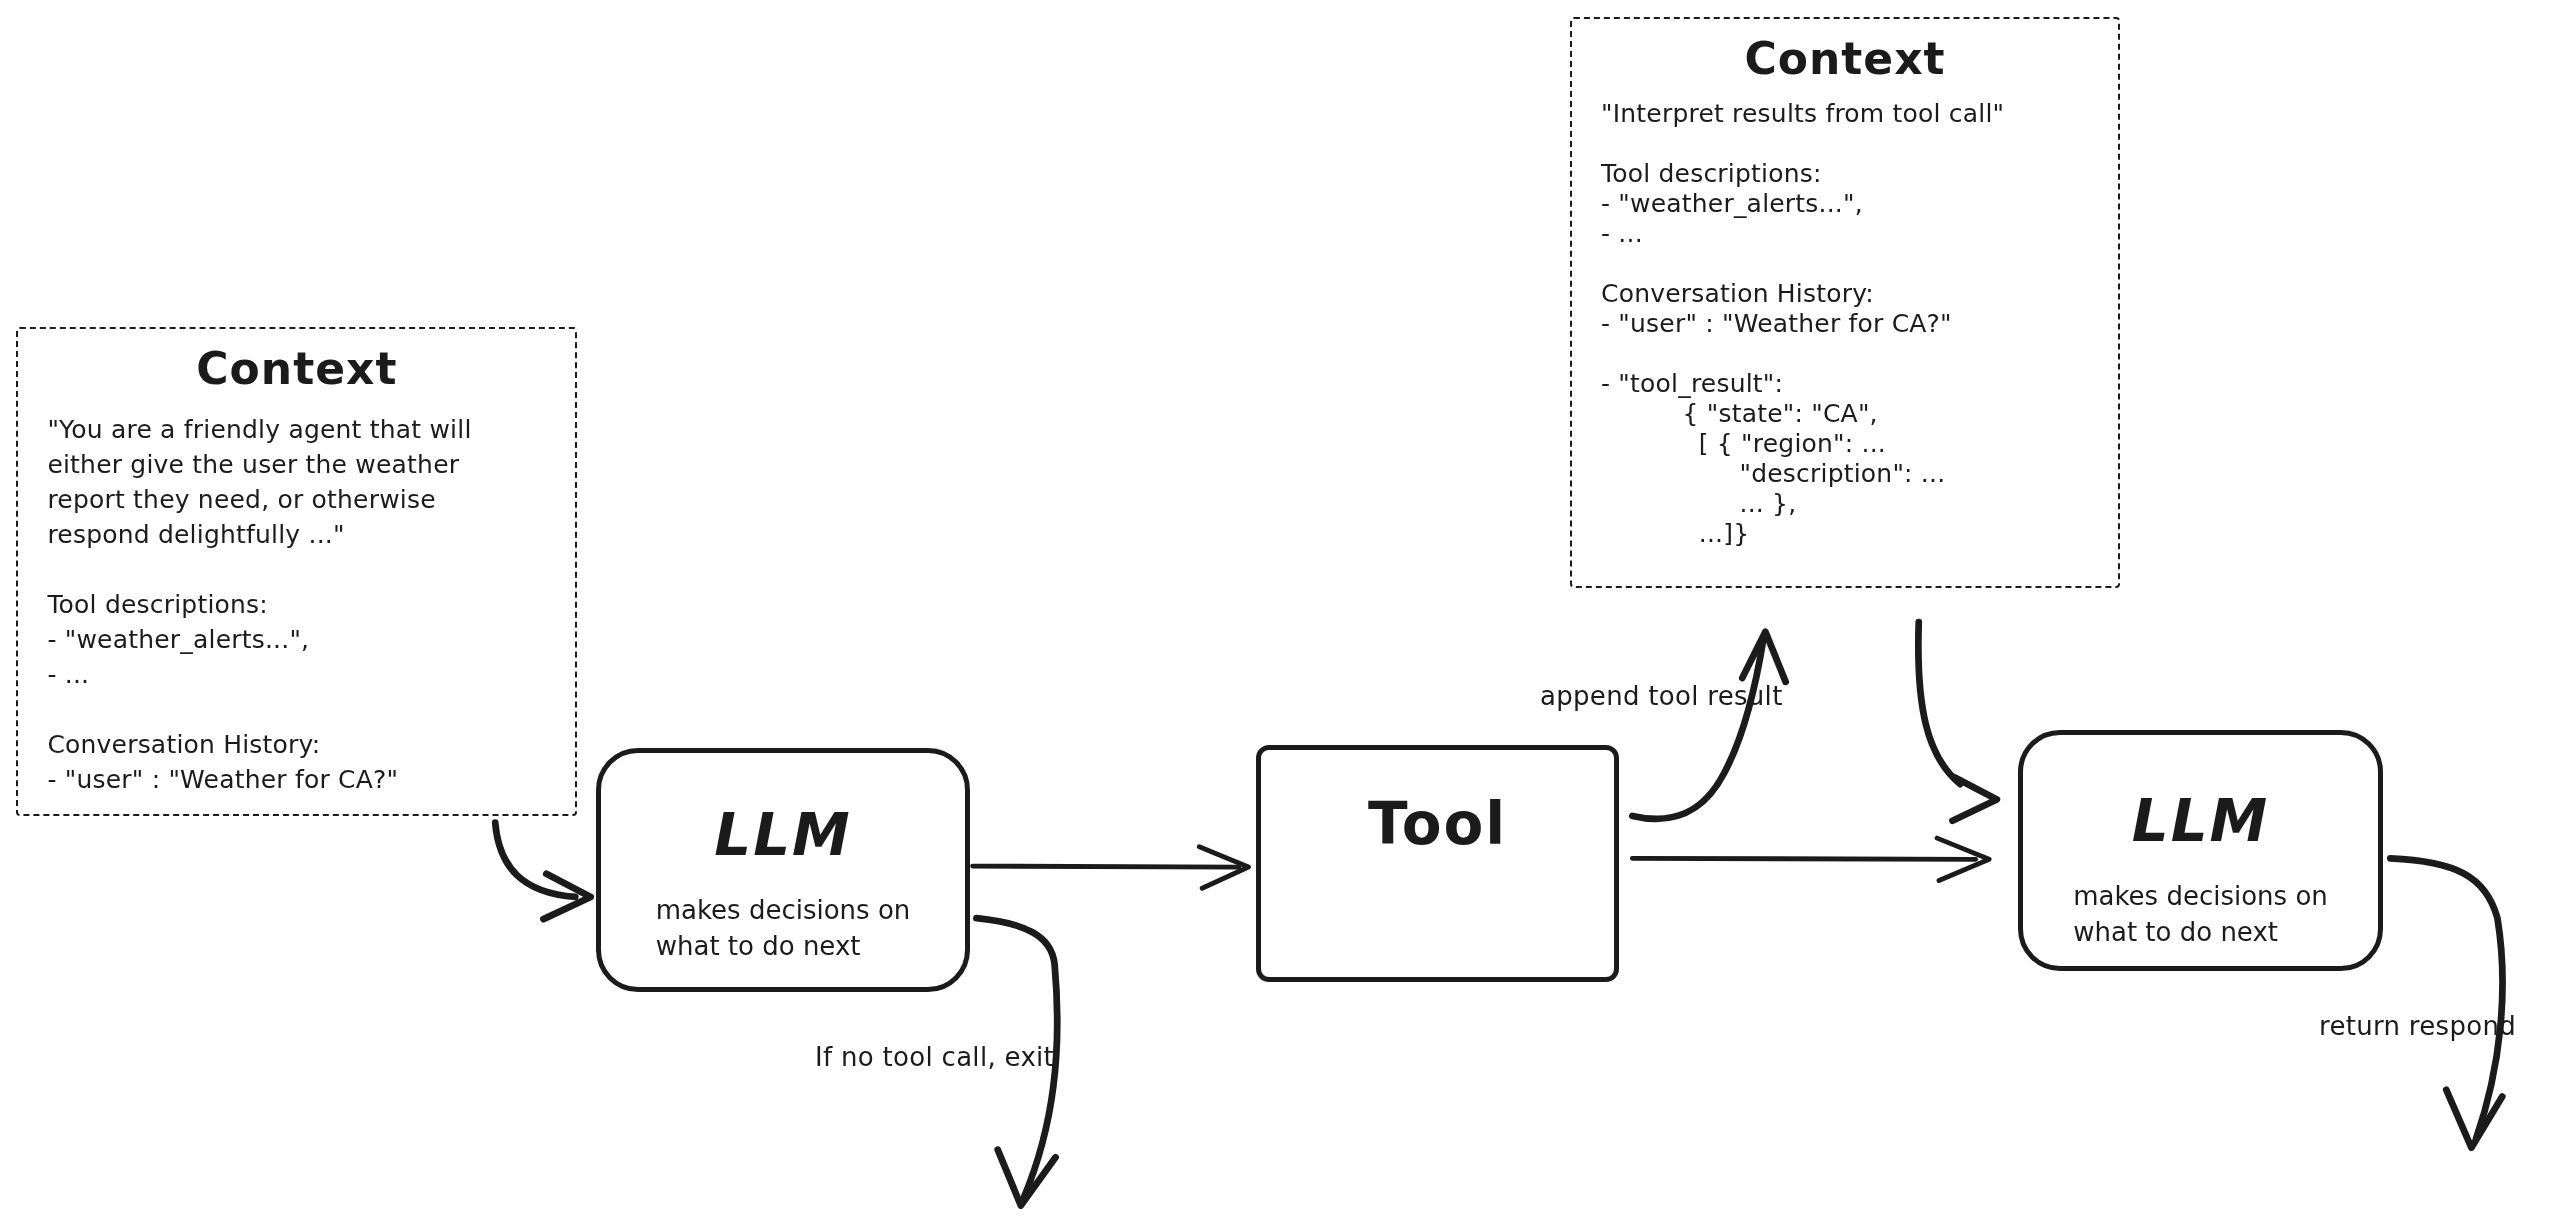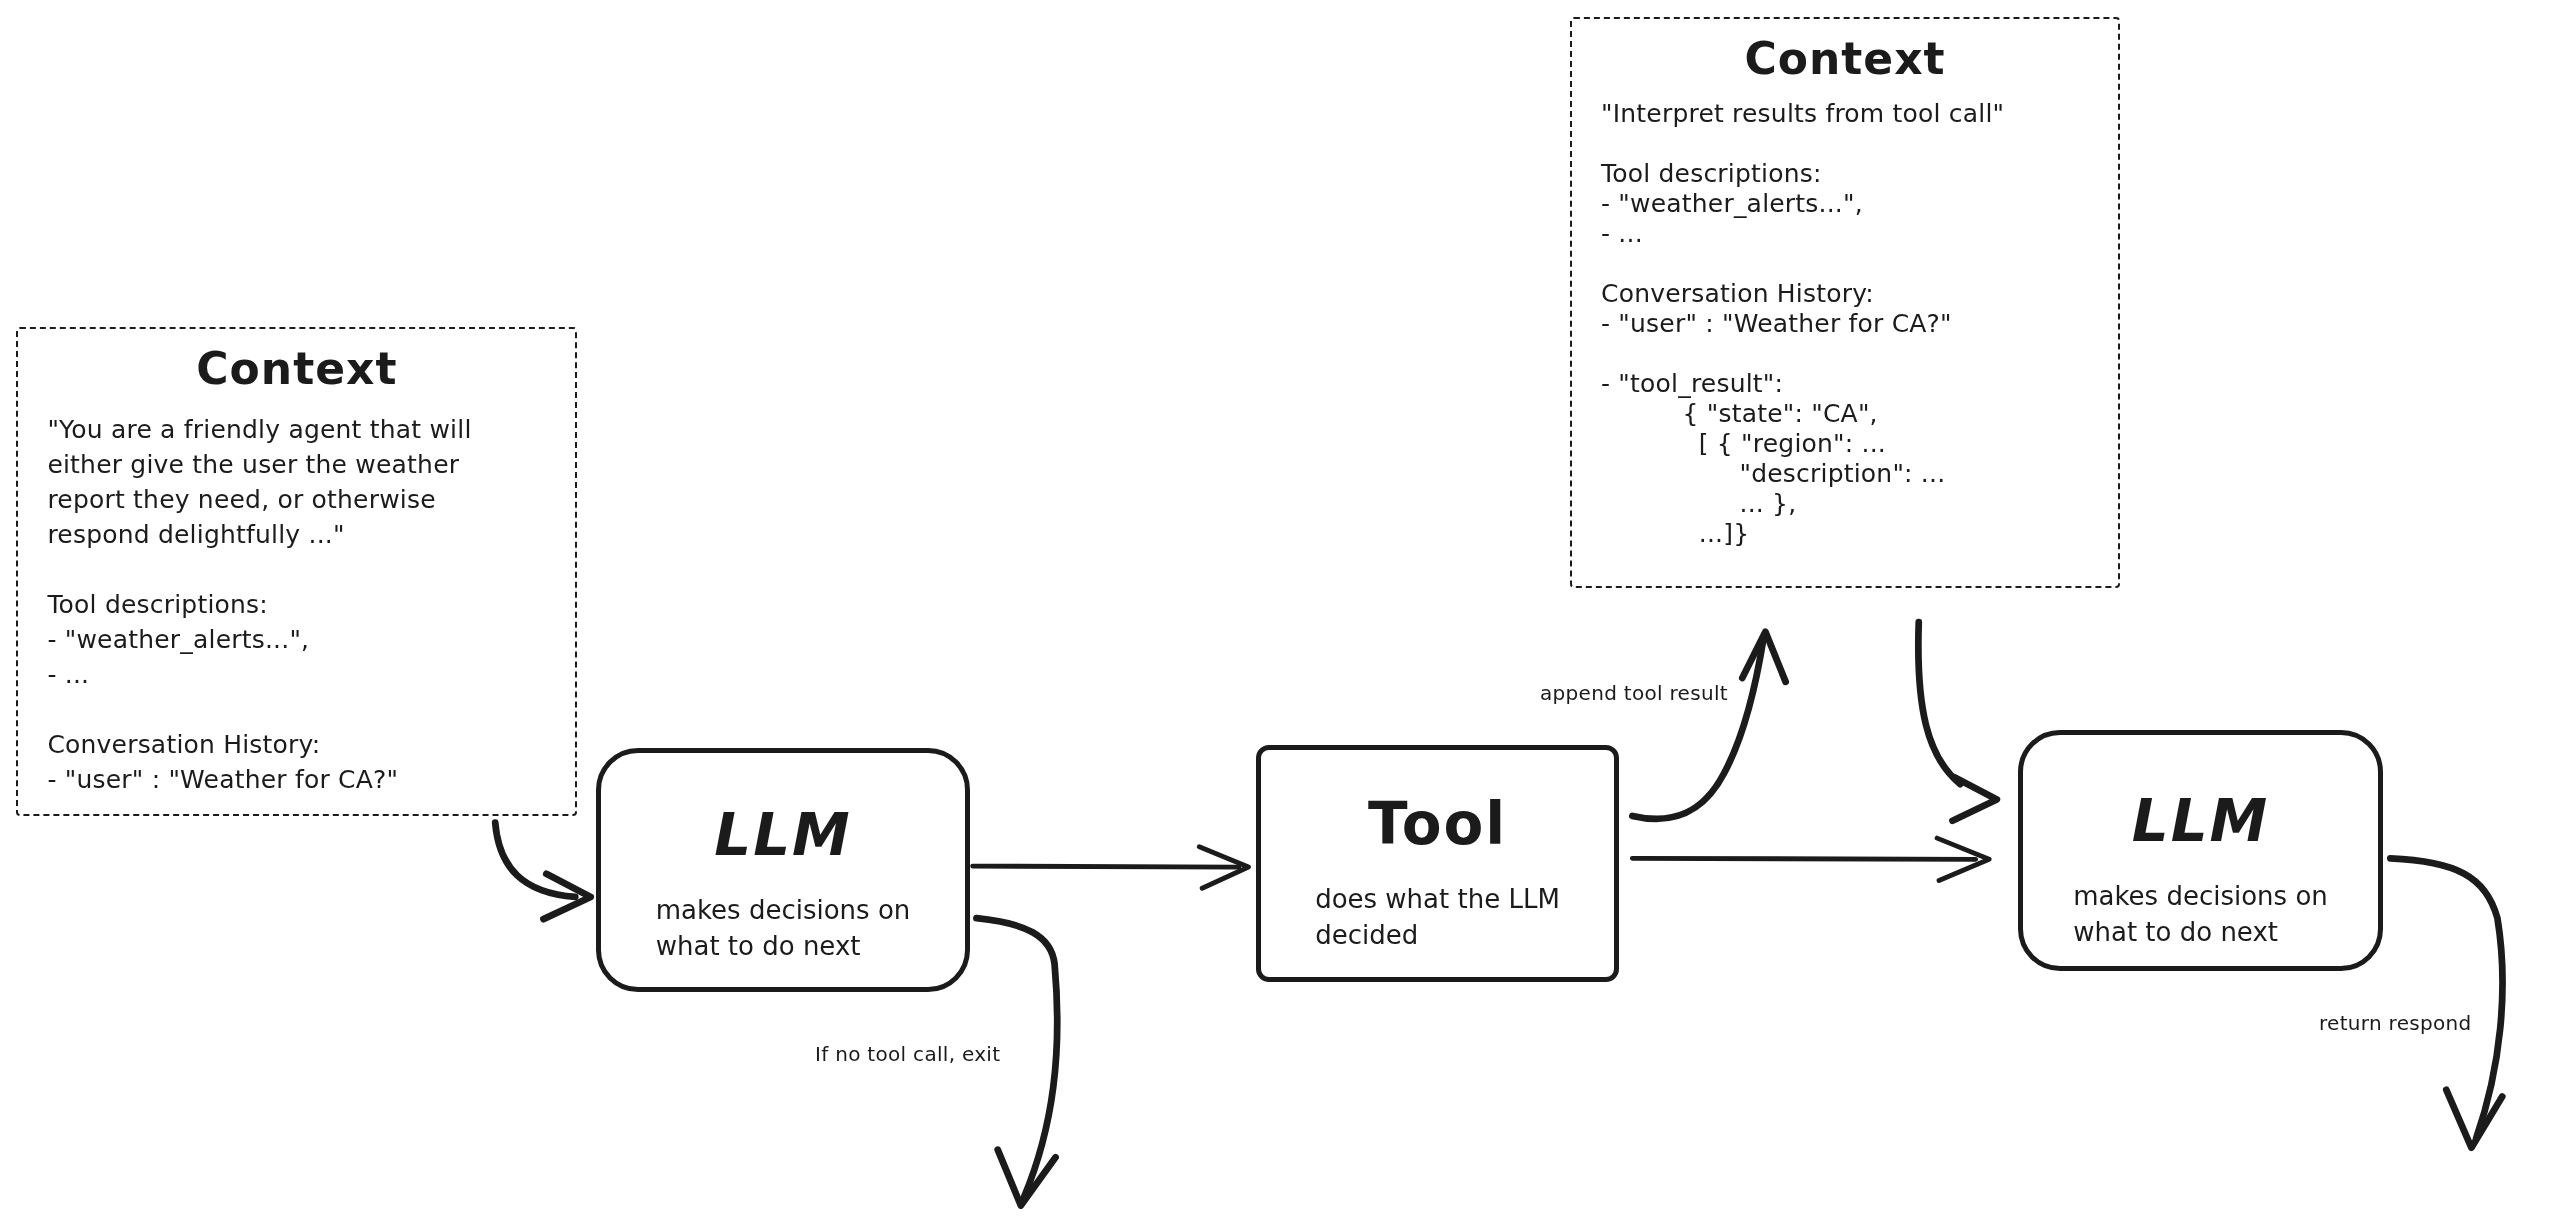--- a/index.html
+++ b/index.html
@@ -50,7 +50,7 @@
 
   
   .edge-label{
-    position:absolute;font-size:20px;white-space:nowrap;letter-spacing:0.3px;
+    position:absolute;font-size:26px;white-space:nowrap;letter-spacing:0.3px;
   }
   #label-append{left:1540px;top:681px;}
   #label-exit{left:815px;top:1042px;}

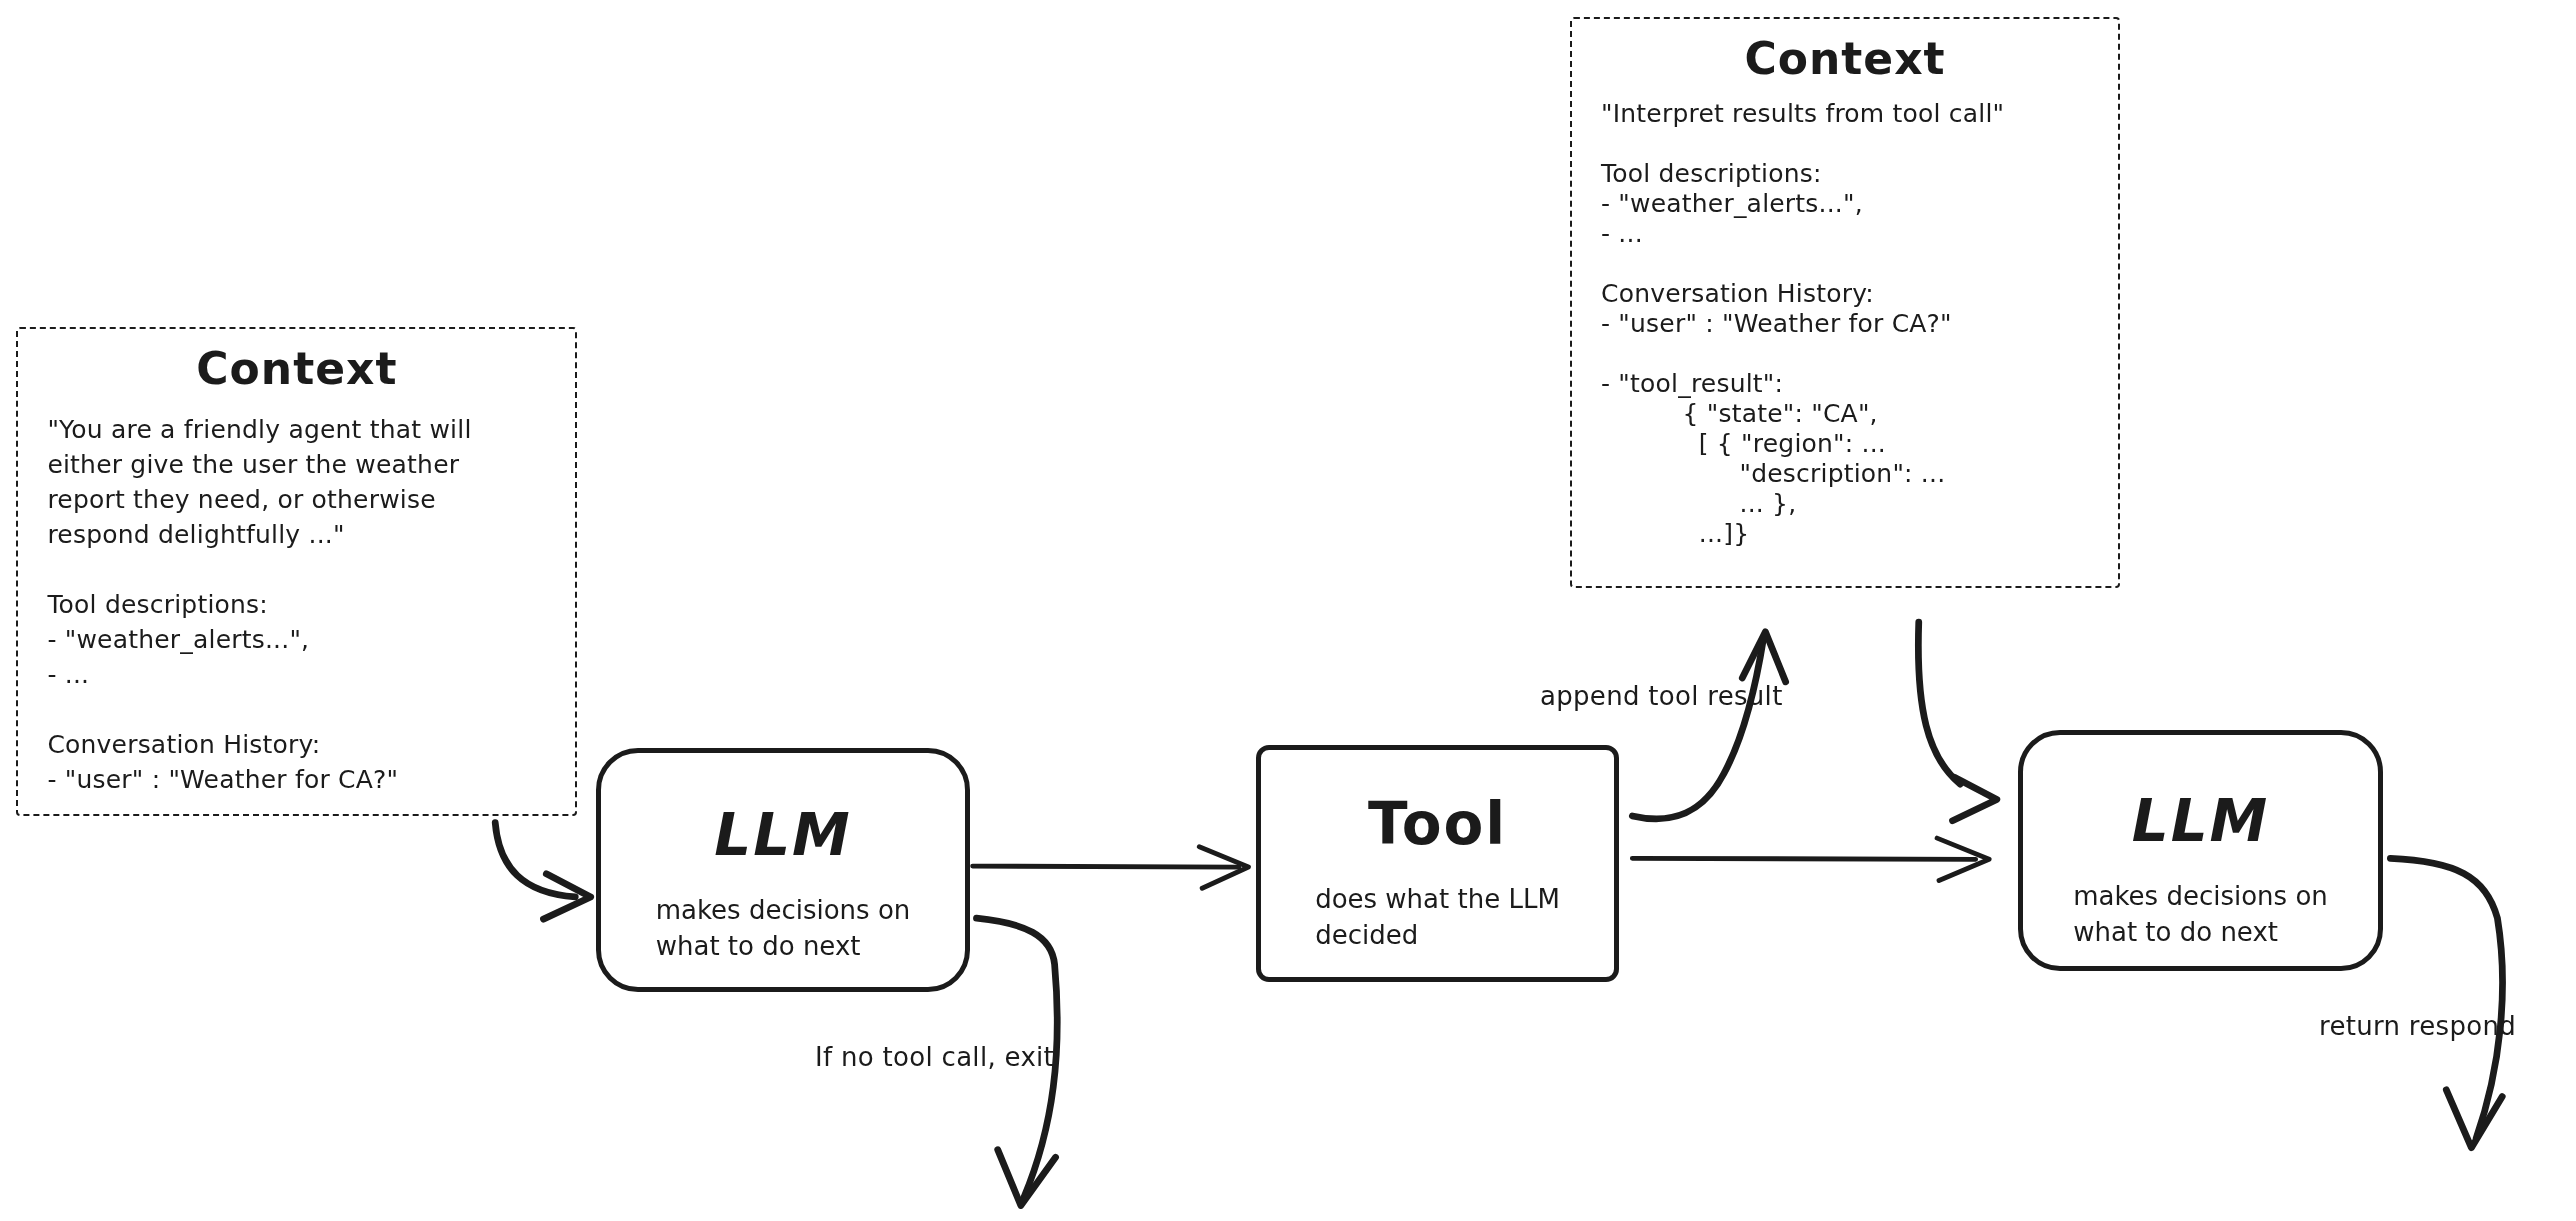--- a/index.html
+++ b/index.html
@@ -140,8 +140,6 @@
 
   <div class="node" id="tool">
     <div class="node-title">Tool</div>
-    <div class="node-sub">does what the LLM
-decided</div>
   </div>
 
   <div class="node" id="llm2">

